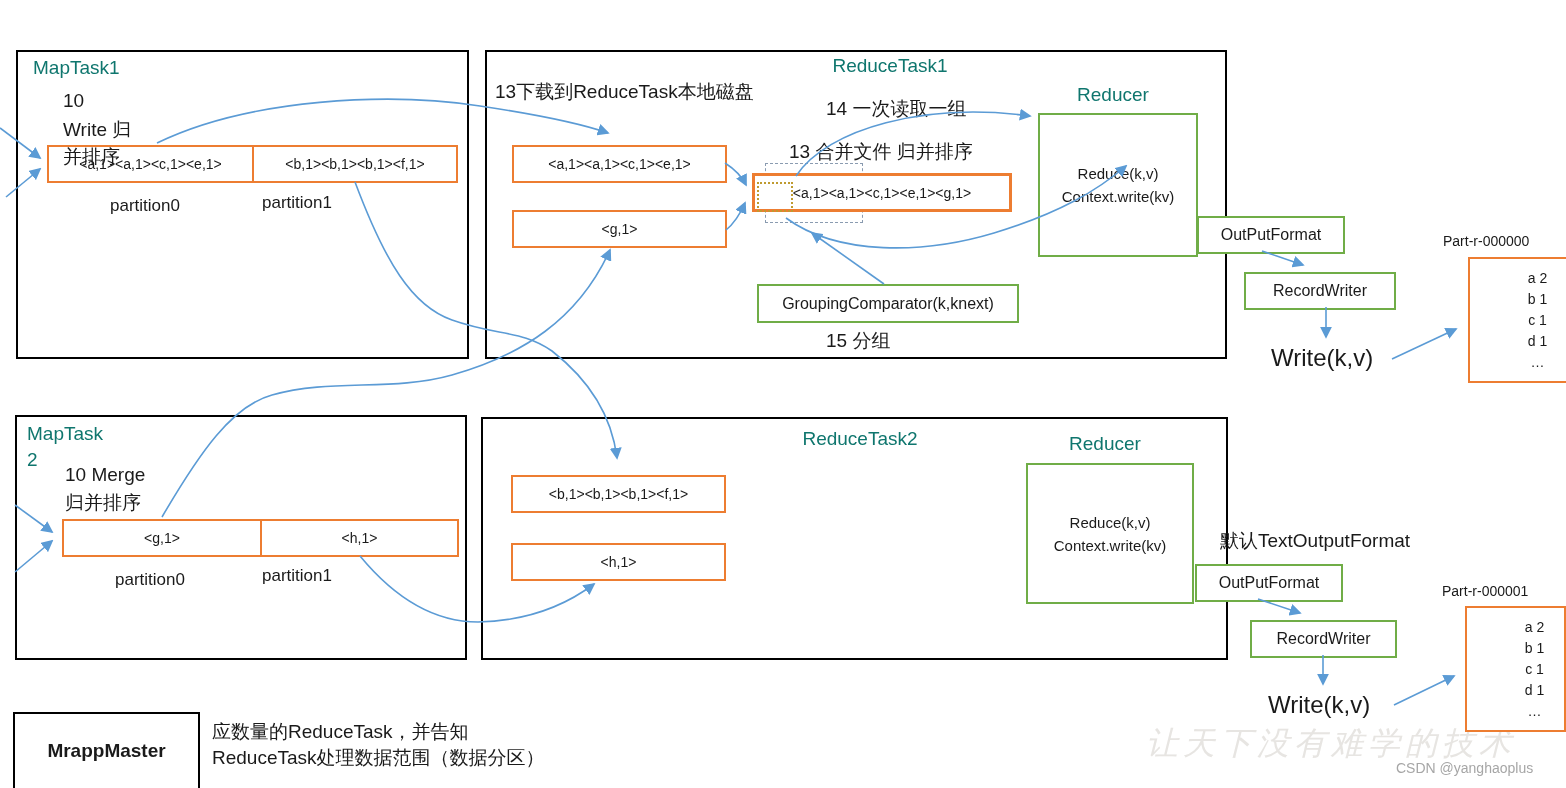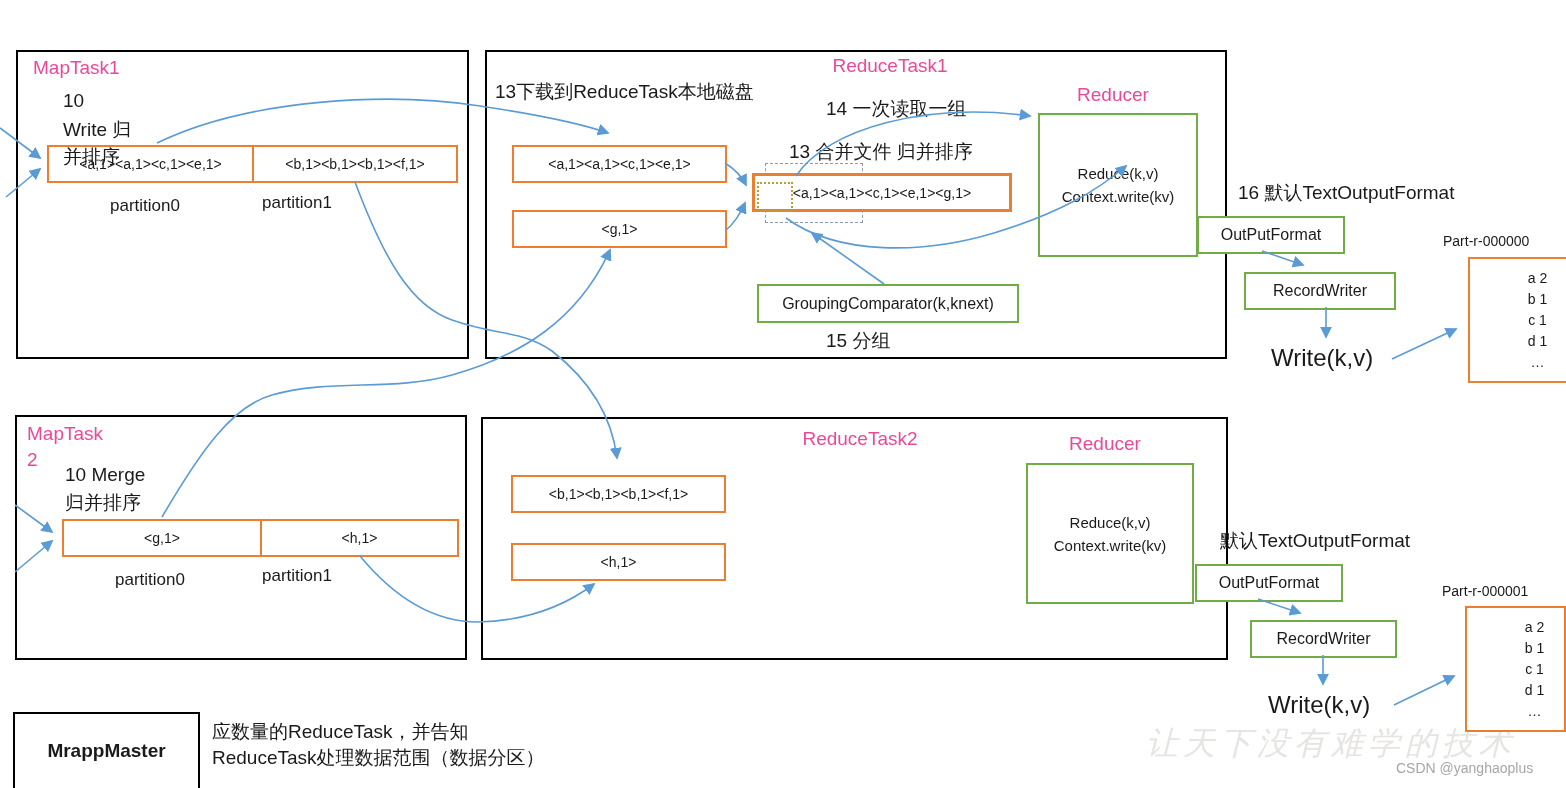--- a/index.html
+++ b/index.html
@@ -6,7 +6,7 @@
   body{font-family:"Liberation Sans", sans-serif;color:#1a1a1a;}
   #canvas{position:relative;width:1566px;height:788px;background:#fff;overflow:hidden;}
   .blackbox{position:absolute;border:2px solid #000;background:transparent;z-index:1;}
-  .title{position:absolute;font-size:19px;color:#ec4899;z-index:2;white-space:nowrap;}
+  .title{position:absolute;font-size:19px;color:#0f766e;z-index:2;white-space:nowrap;}
   .note{position:absolute;font-size:19px;color:#1a1a1a;z-index:2;white-space:nowrap;}
   .center{text-align:center;}
 

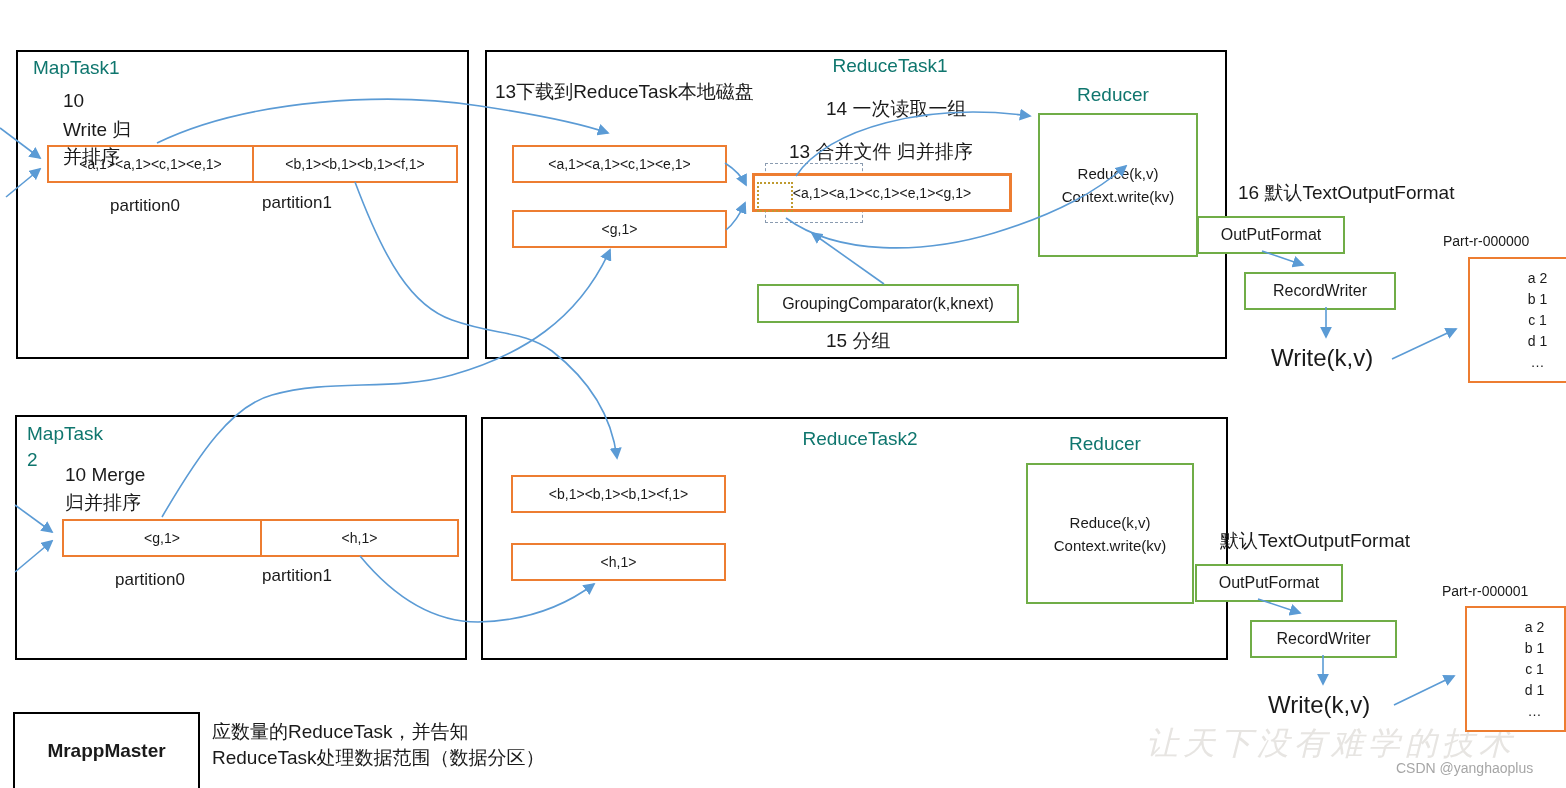--- a/index.html
+++ b/index.html
@@ -97,7 +97,6 @@
     <span>Reduce(k,v)</span>
     <span>Context.write(kv)</span>
   </div>
-  <div class="note" style="left:1238px;top:180px;">16 默认TextOutputFormat</div>
   <div class="gbox" style="left:1197px;top:216px;width:144px;height:34px;">OutPutFormat</div>
   <div class="gbox" style="left:1244px;top:272px;width:148px;height:34px;">RecordWriter</div>
   <div class="write-label" style="left:1271px;top:344px;">Write(k,v)</div>

